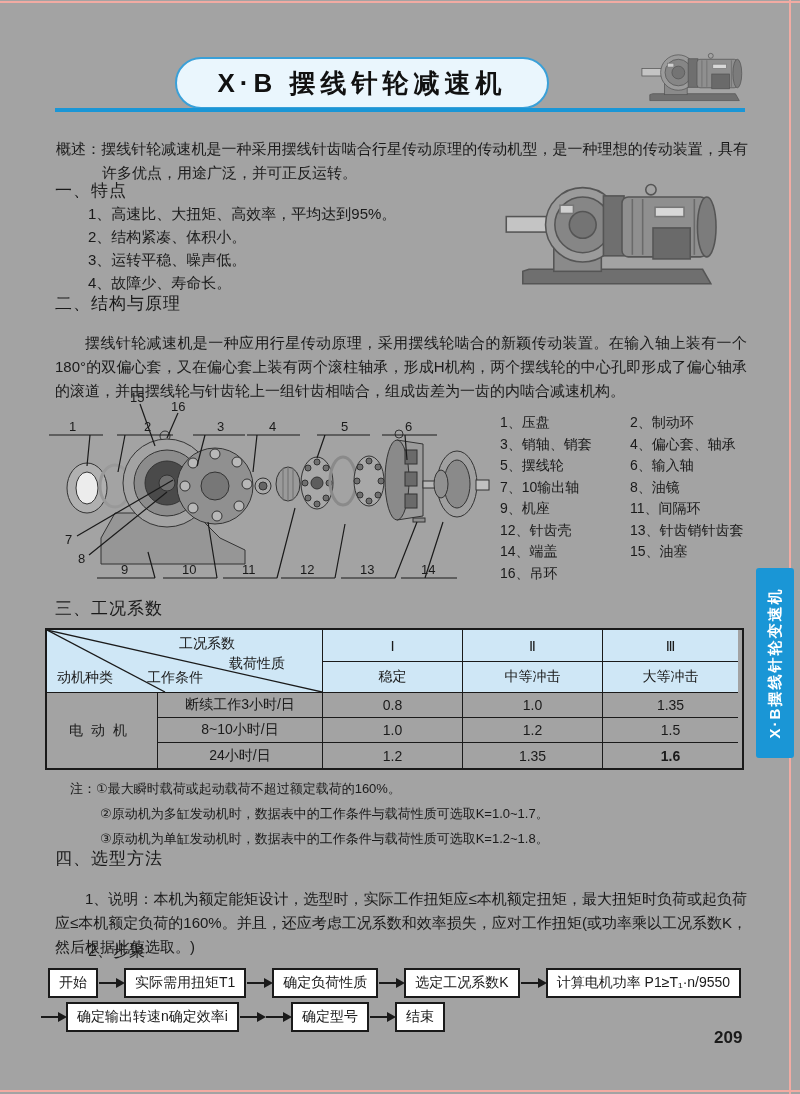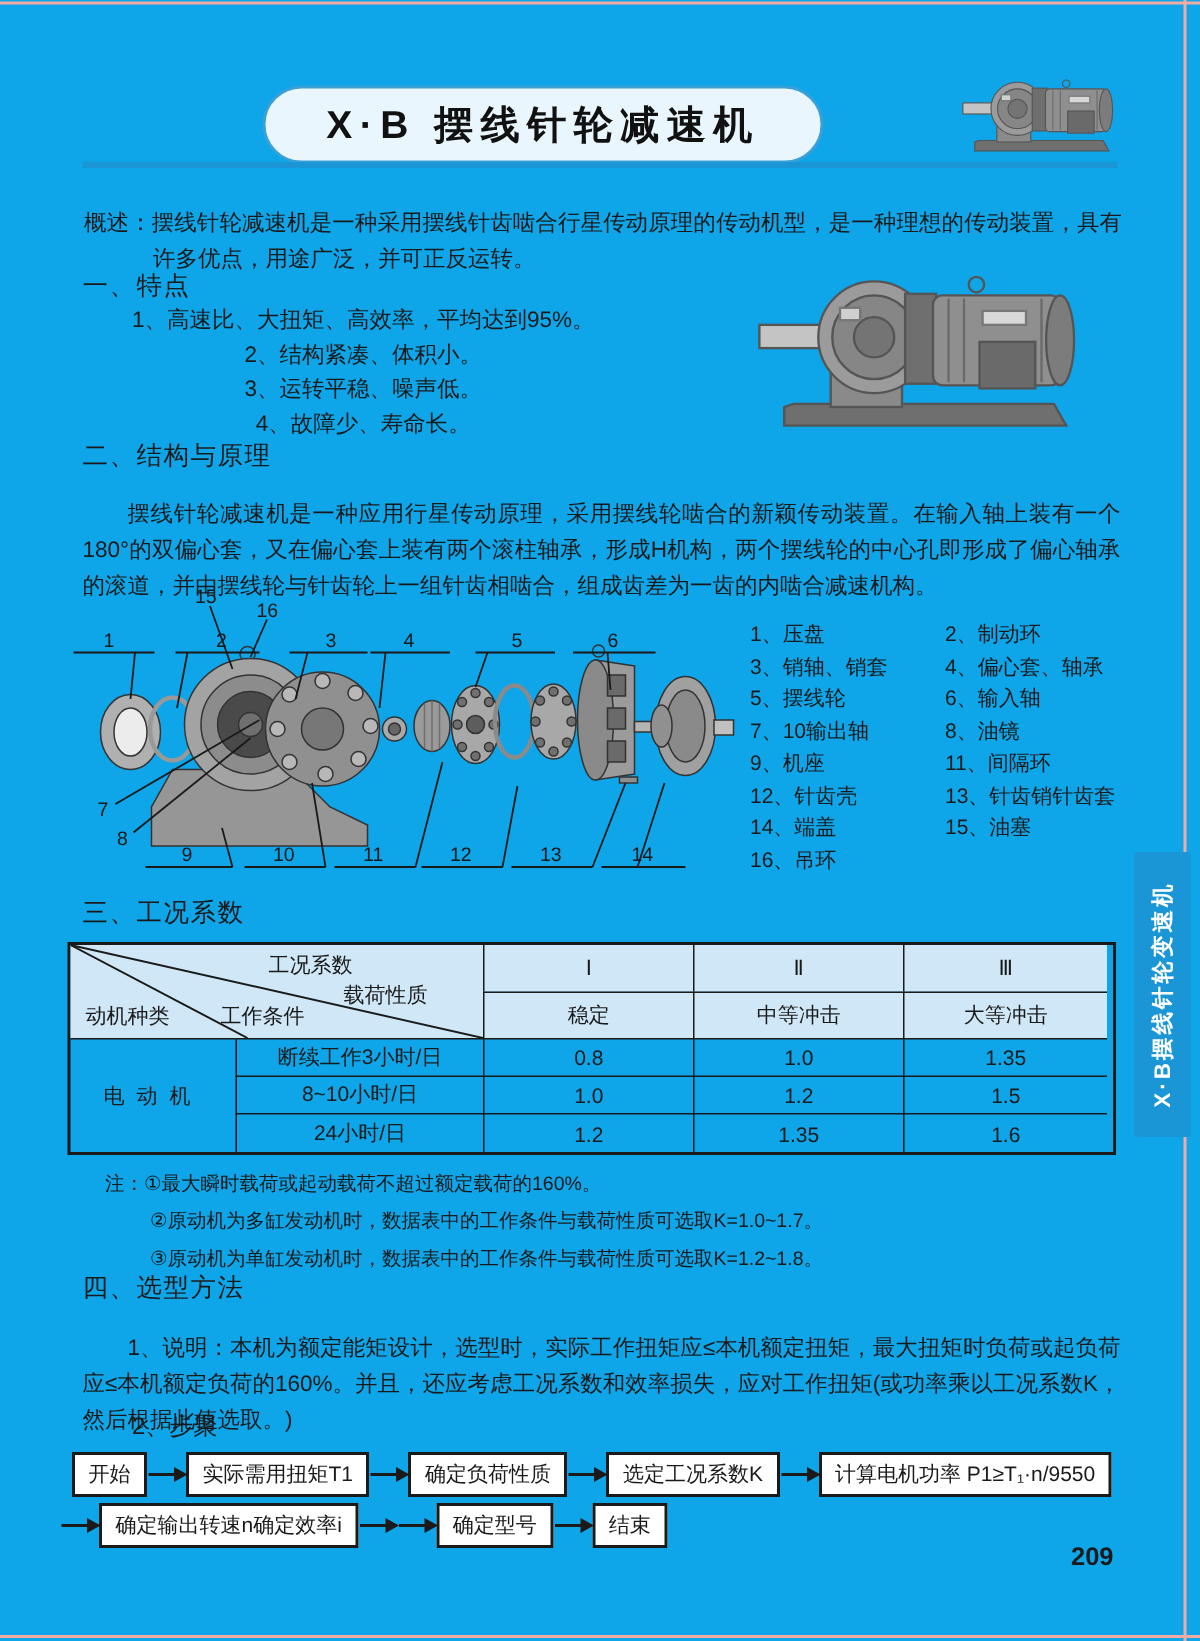--- a/index.html
+++ b/index.html
@@ -3,7 +3,7 @@
 <meta charset="utf-8">
 <style>
   html,body{margin:0;padding:0;background:#ffffff;}
-  .page{position:relative;width:800px;height:1094px;background:#0ea5e9;overflow:hidden;
+  .page{position:relative;width:800px;height:1094px;background:#a3a3a3;overflow:hidden;
         font-family:"Liberation Sans","DejaVu Sans",sans-serif;color:#1a1a1a;}
   .frame{position:absolute;background:#f2aba3;}
   .frame-top{top:1px;left:0;width:800px;height:2px;}

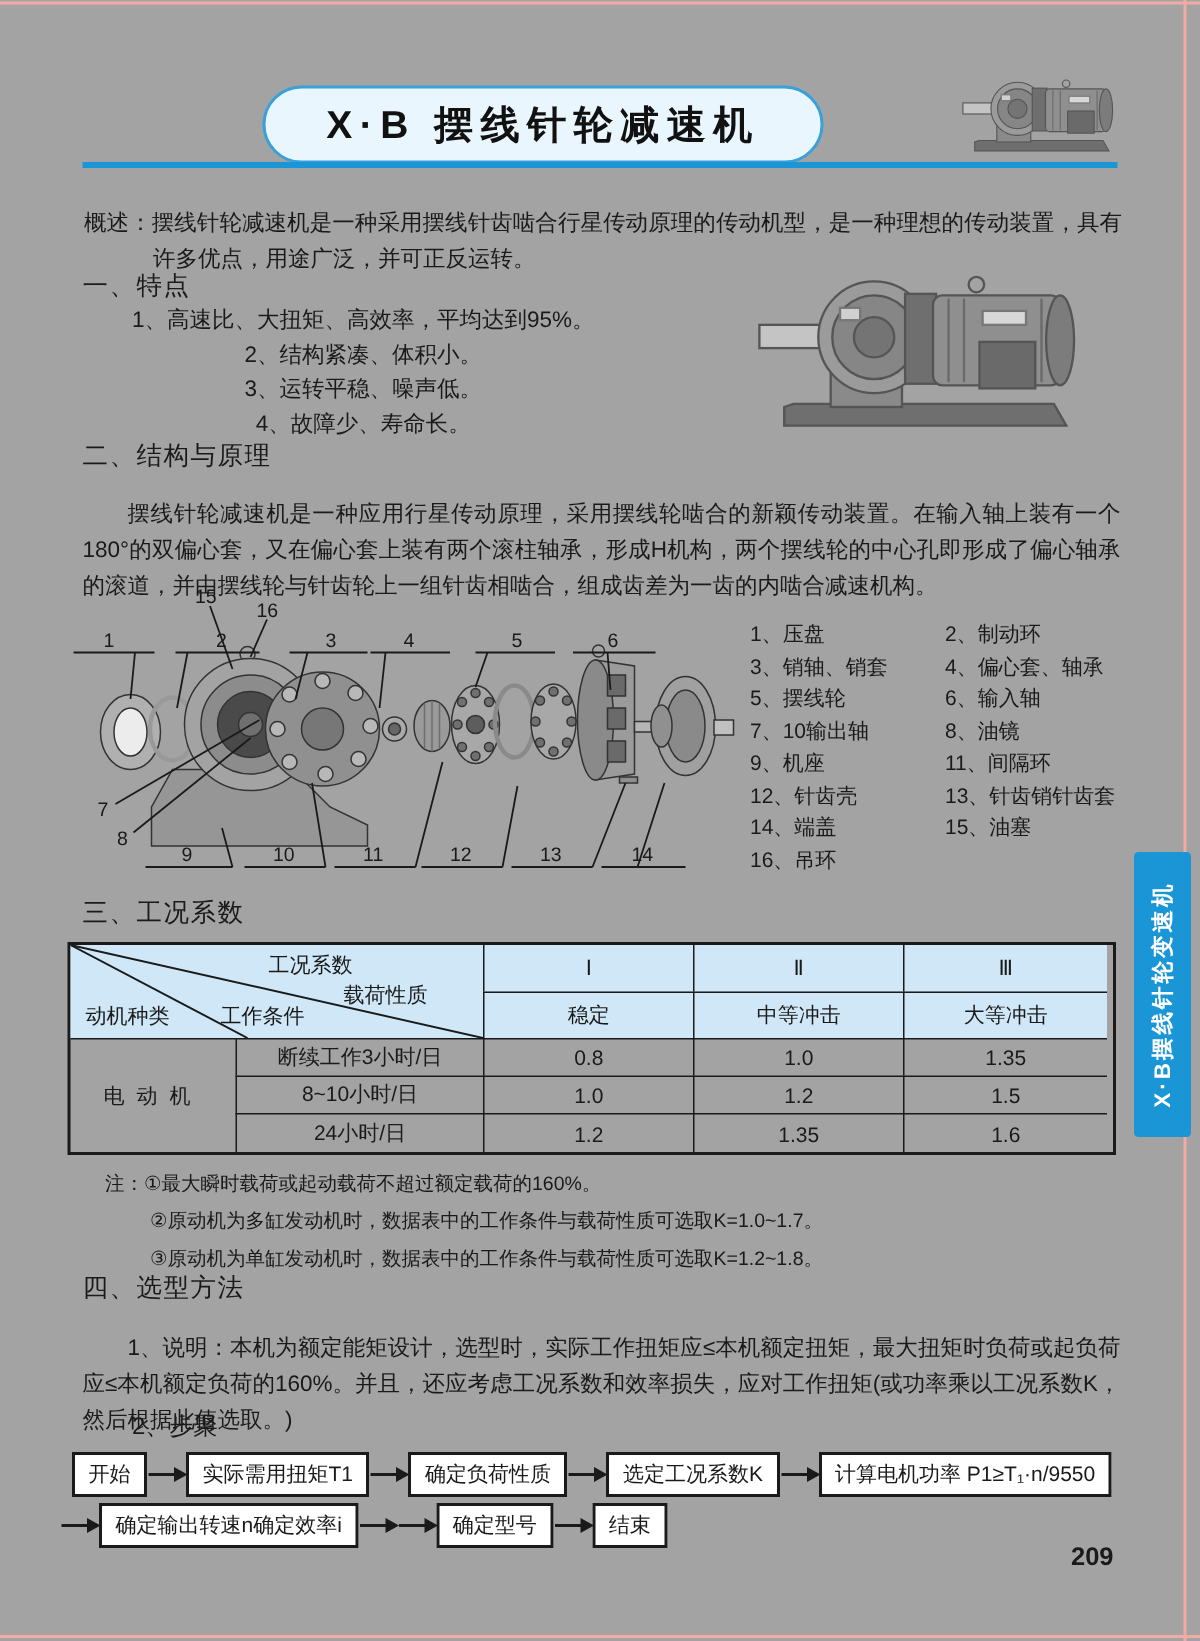--- a/index.html
+++ b/index.html
@@ -21,7 +21,7 @@
   .para{position:absolute;font-size:15px;line-height:24px;text-align:justify;}
   .overview{left:56px;top:122px;width:692px;padding-left:46px;text-indent:-46px;box-sizing:border-box;}
   .heading{position:absolute;font-size:17px;font-weight:normal;letter-spacing:1px;}
-  .feature-list{position:absolute;left:88px;top:202px;font-size:15px;line-height:23px;text-align:center;}
+  .feature-list{position:absolute;left:88px;top:202px;font-size:15px;line-height:23px;}
   .structure-p{left:55px;top:316px;width:692px;text-indent:2em;}
 
   .diagram{position:absolute;left:45px;top:388px;width:450px;height:210px;}

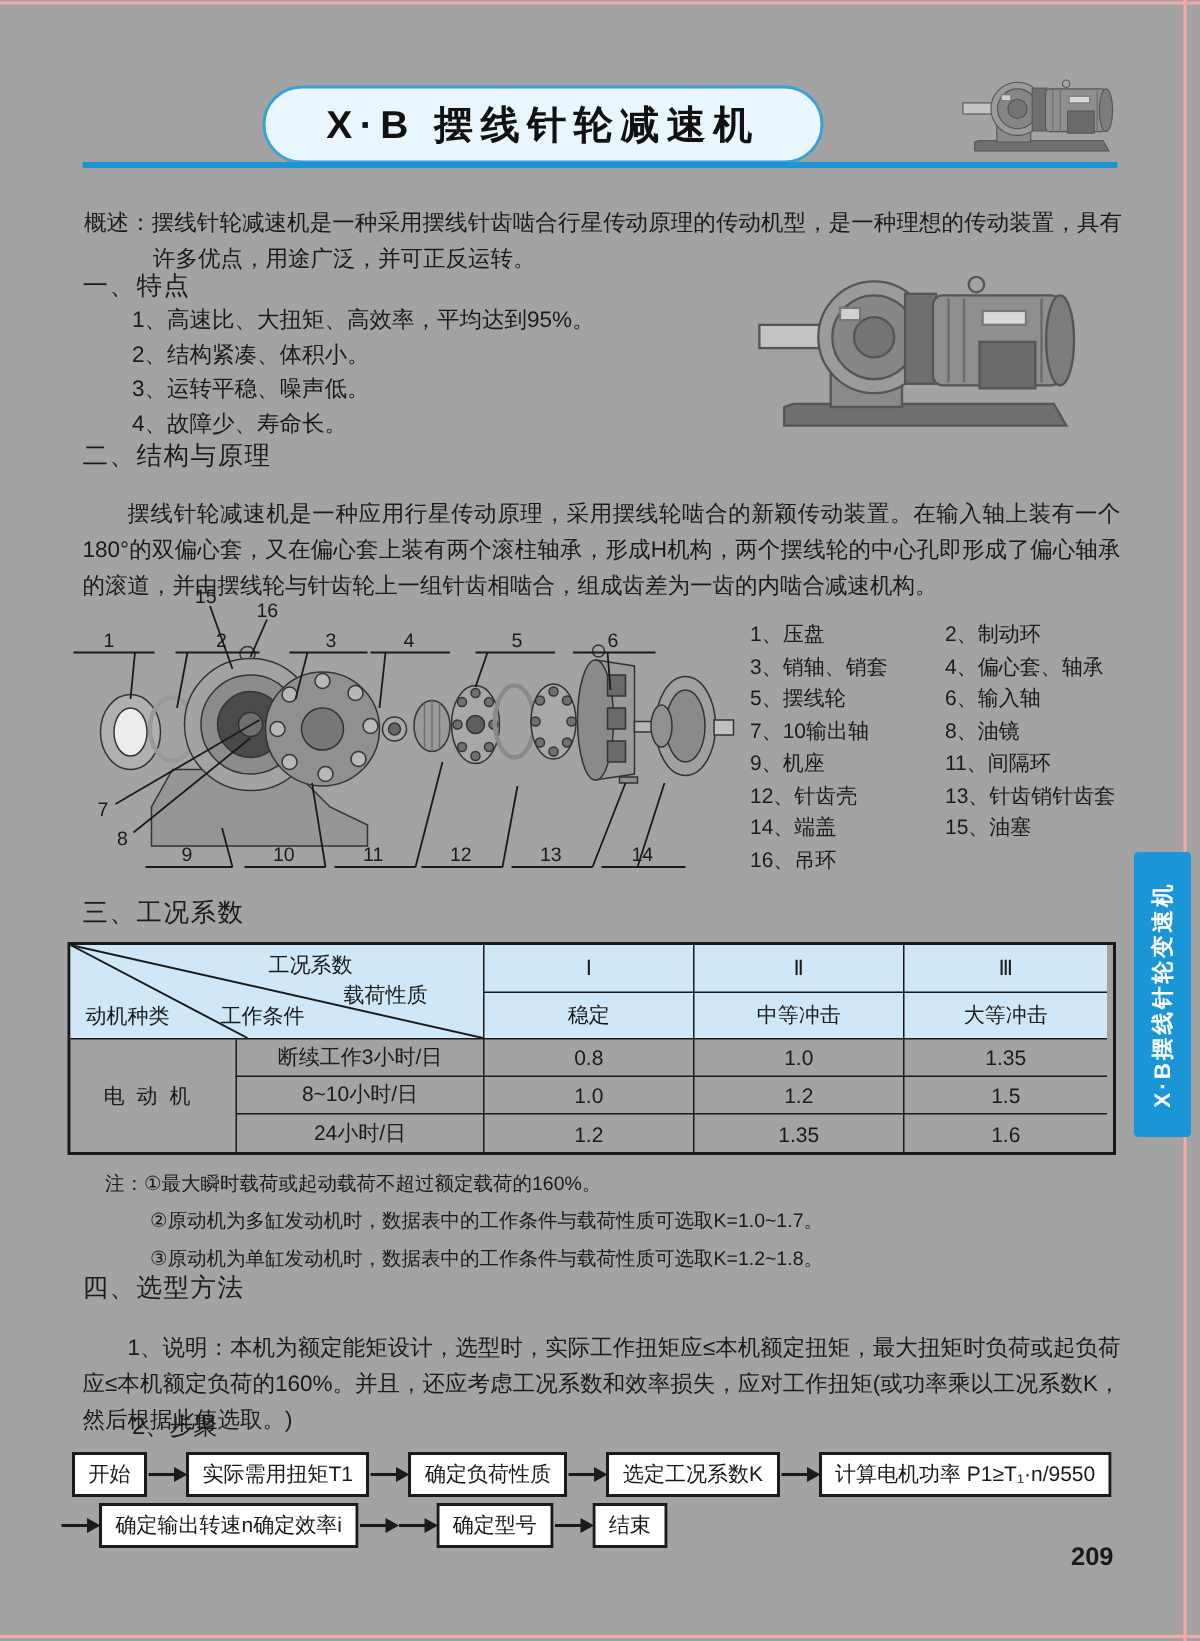--- a/index.html
+++ b/index.html
@@ -289,7 +289,7 @@
     <div class="cell" style="grid-column:2;grid-row:5;">24小时/日</div>
     <div class="cell" style="grid-column:3;grid-row:5;">1.2</div>
     <div class="cell" style="grid-column:4;grid-row:5;">1.35</div>
-    <div class="cell" style="grid-column:5;grid-row:5;">1.6</div>
+    <div class="cell" style="grid-column:5;grid-row:5;font-weight:bold;">1.6</div>
   </div>
 
   <div class="notes">

